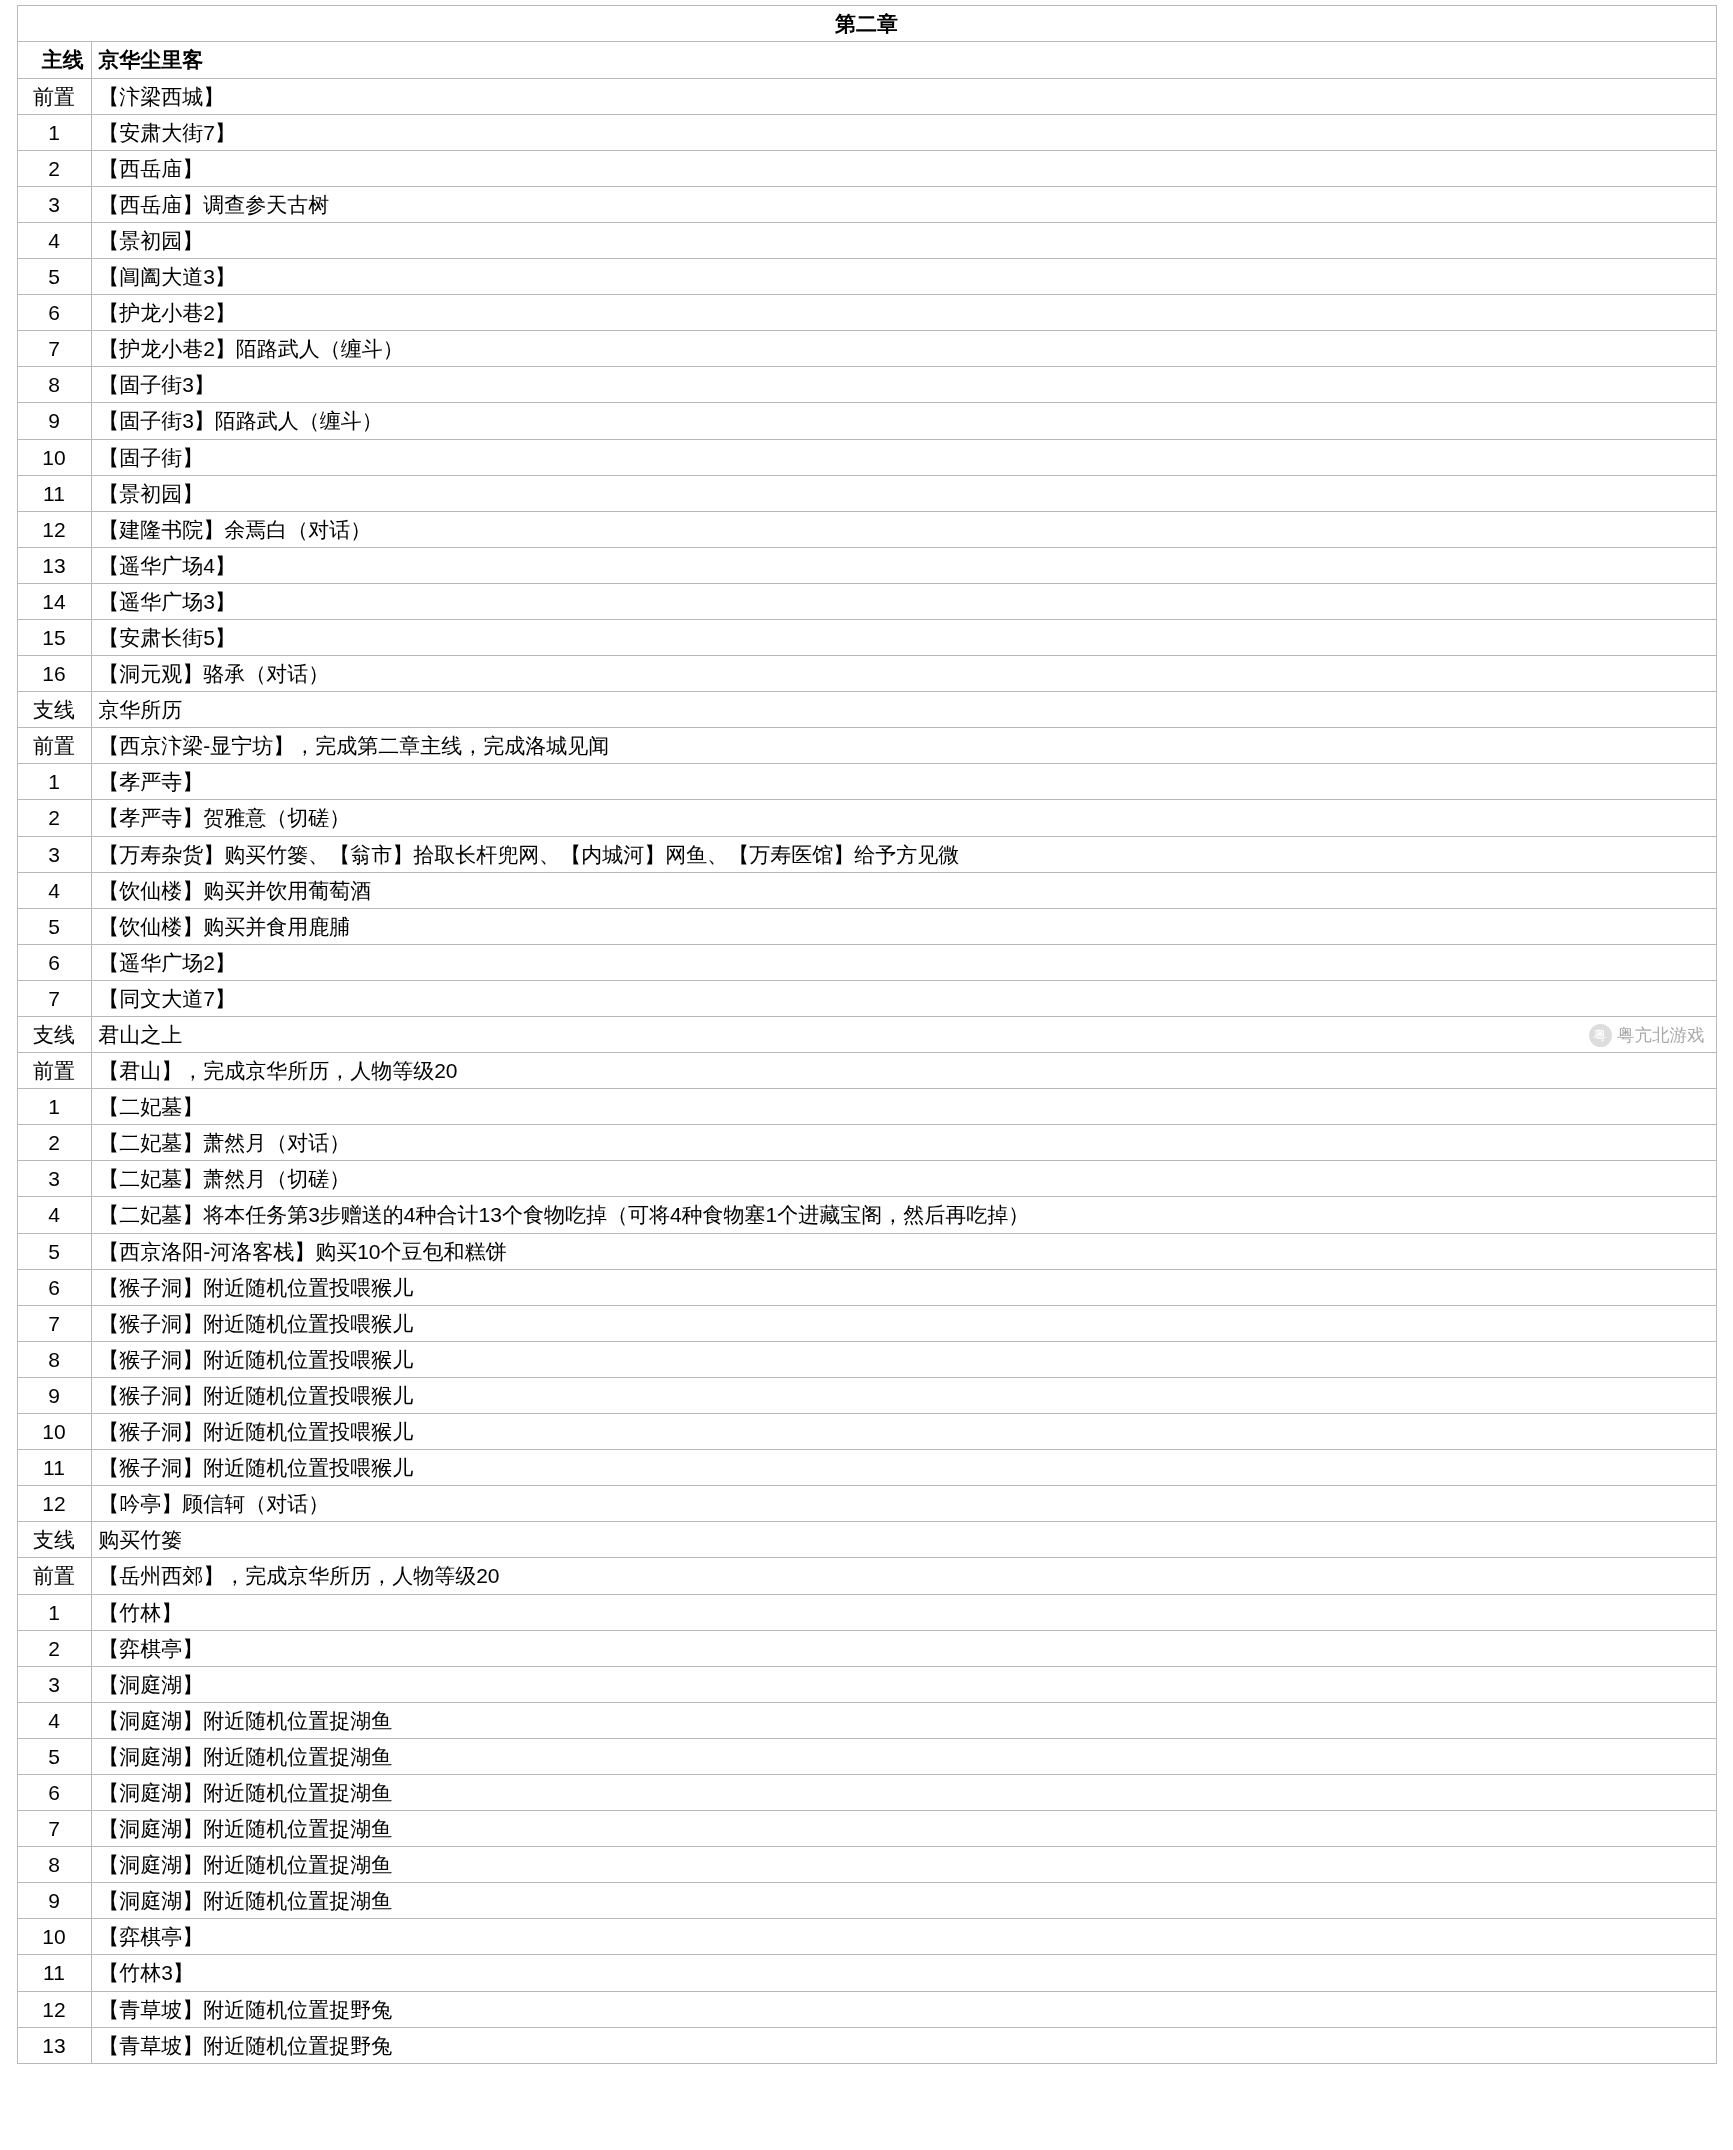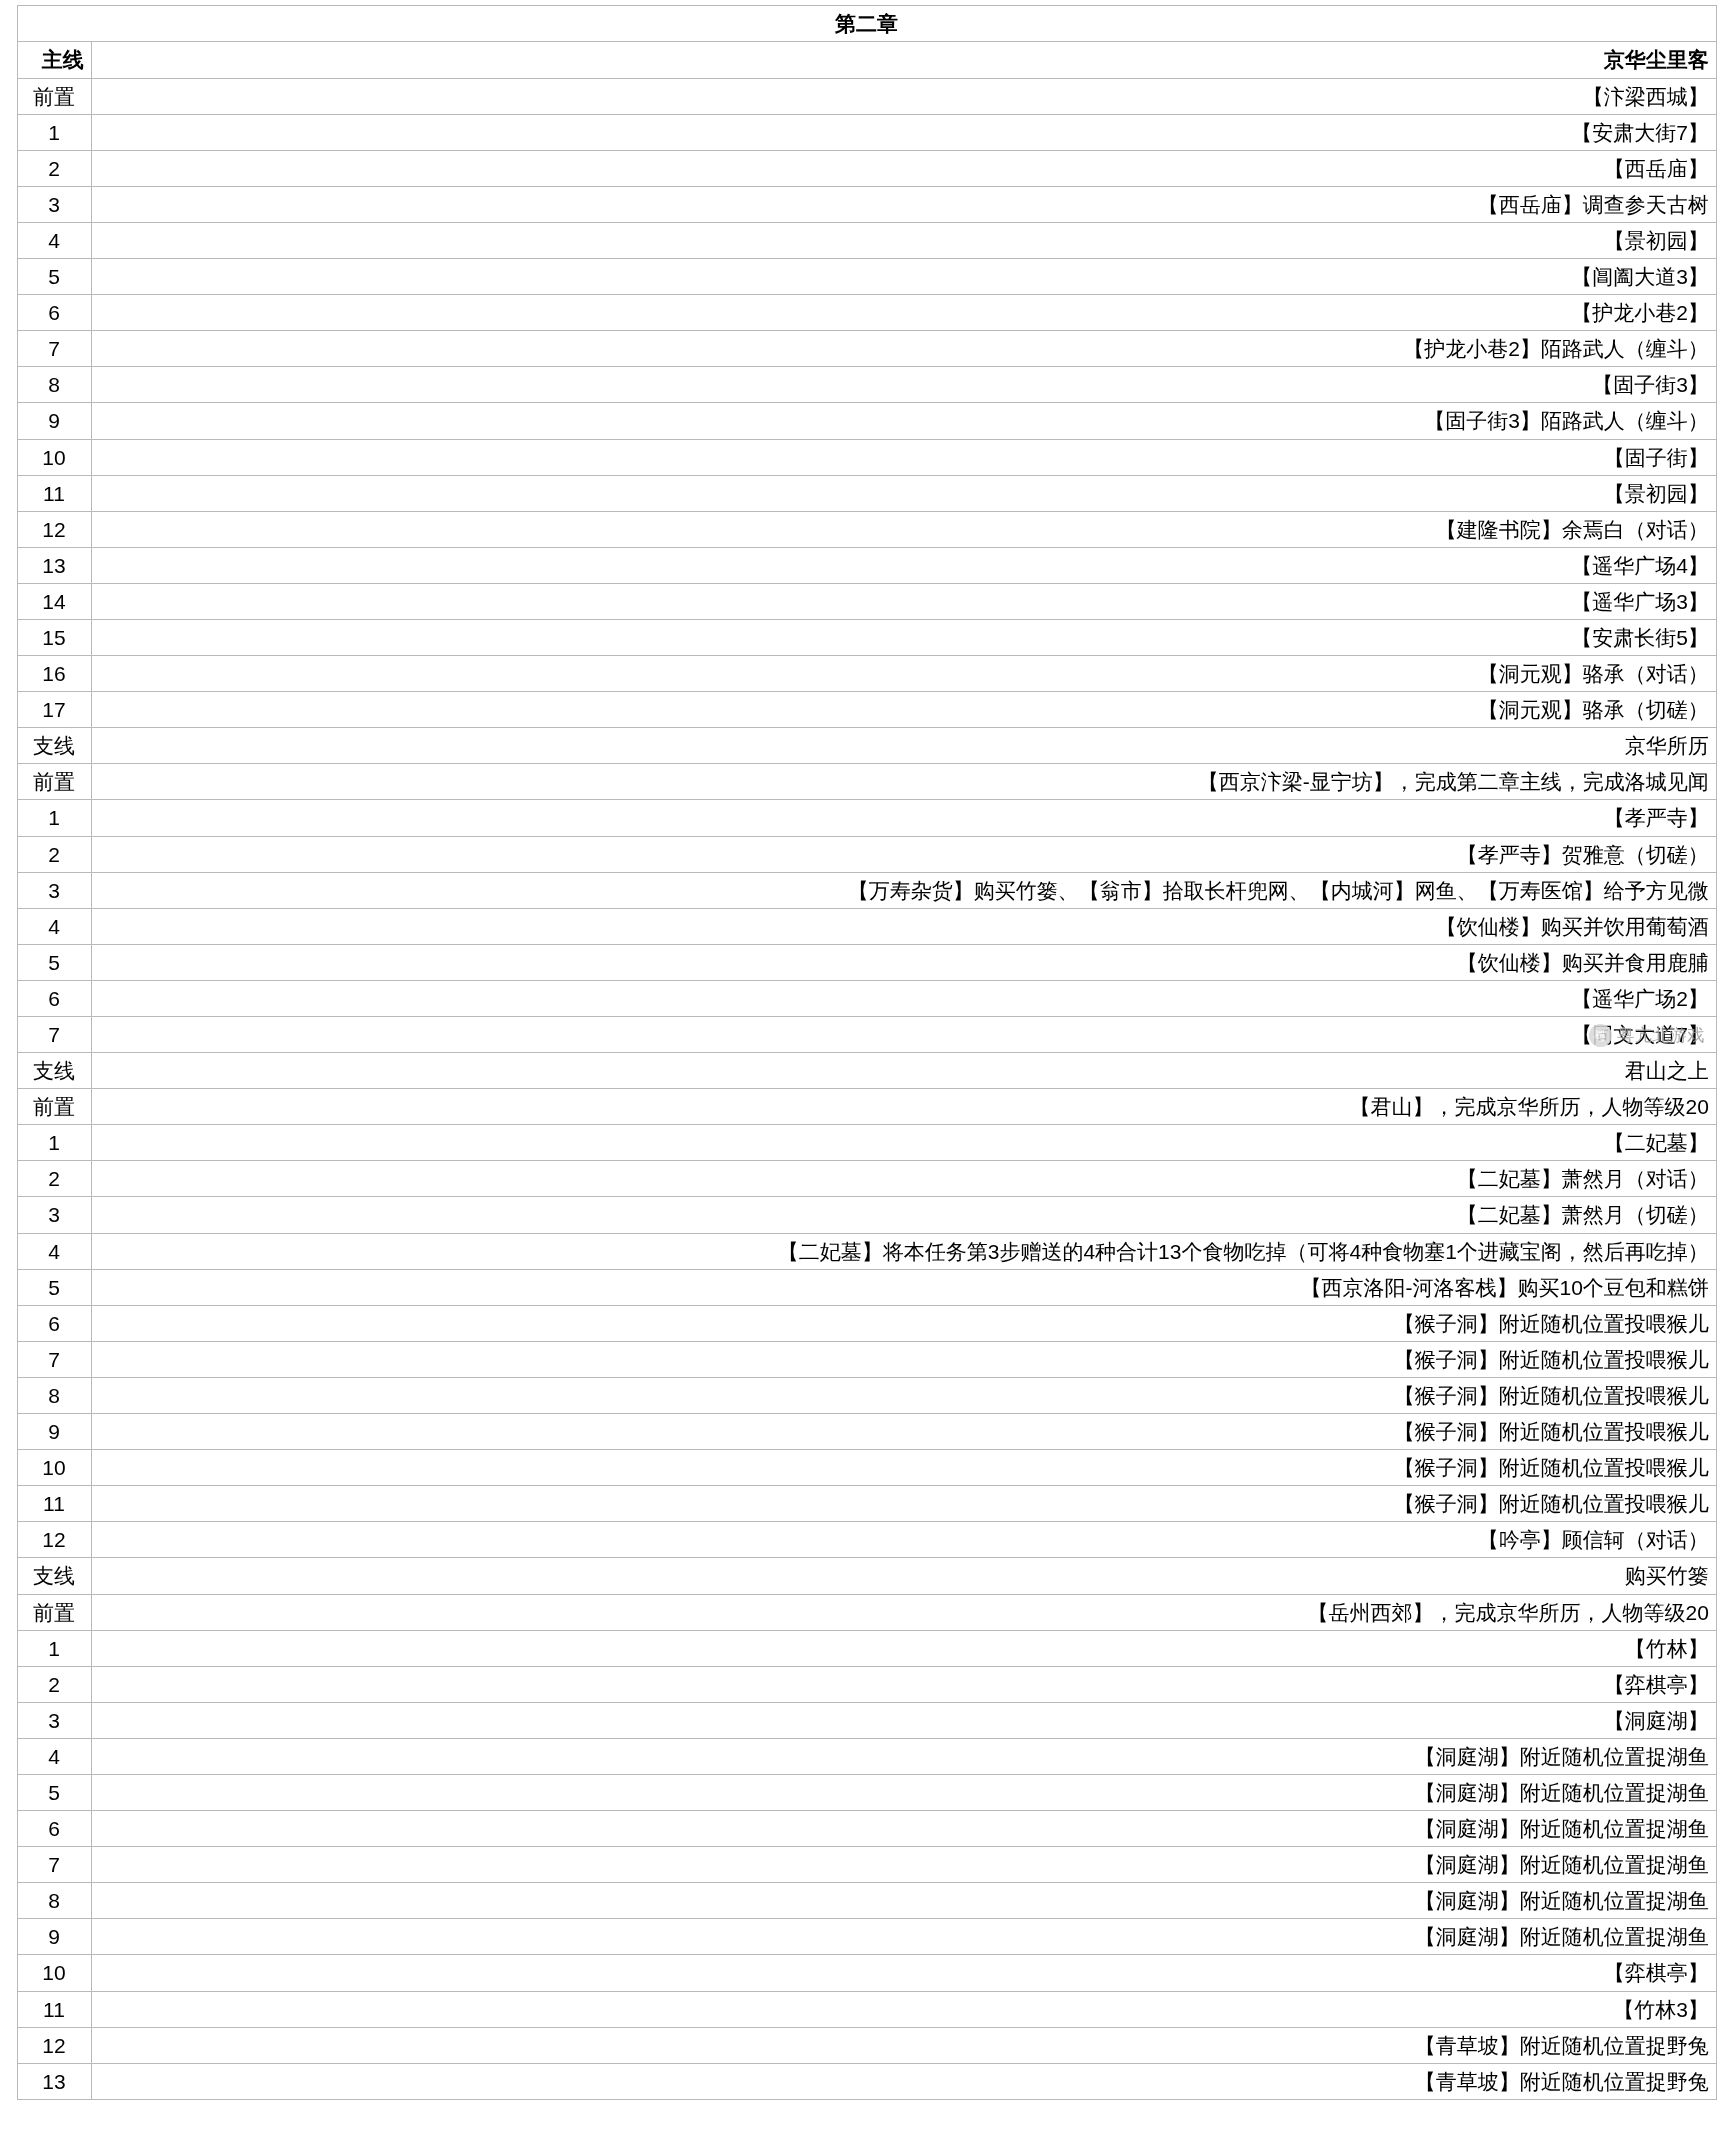--- a/index.html
+++ b/index.html
@@ -71,7 +71,7 @@
     text-align: center;
   }
   td.step {
-    text-align: right;
+    text-align: left;
   }
   .wm {
     position: absolute;

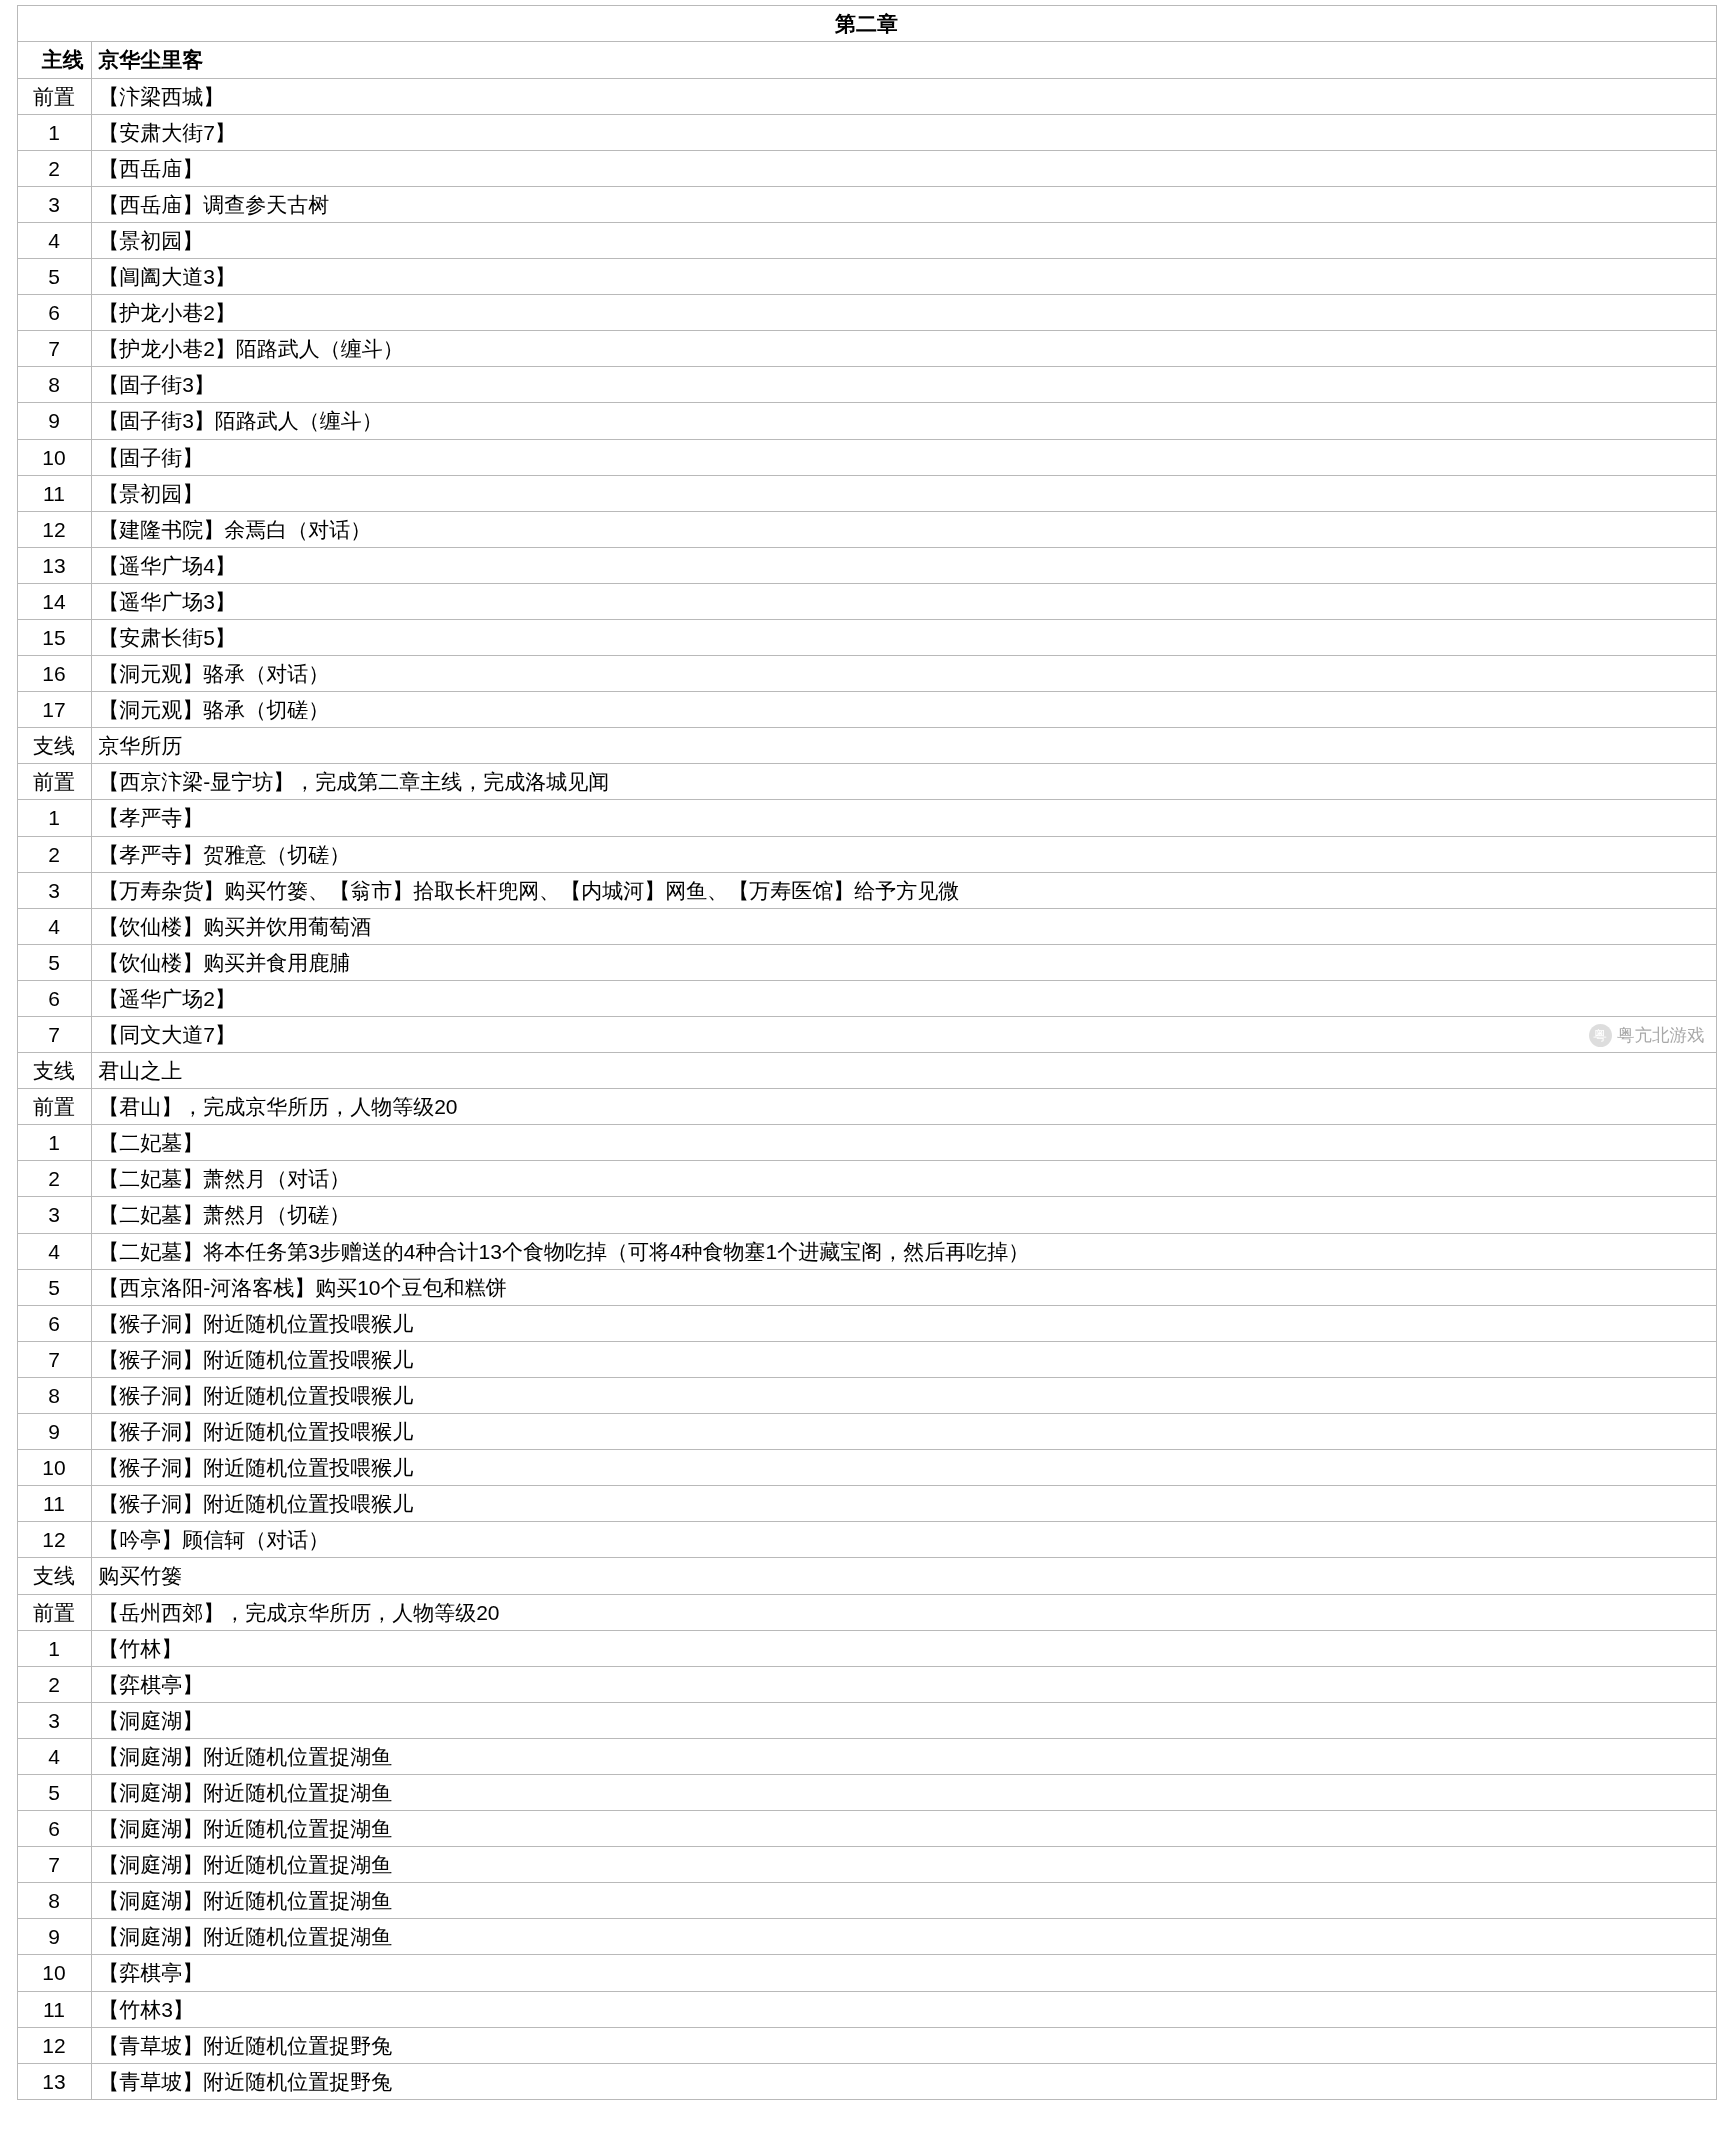--- a/index.html
+++ b/index.html
@@ -183,10 +183,6 @@
           <td class="idx">16</td>
           <td class="step">【洞元观】骆承（对话）</td>
         </tr>
-        <tr>
-          <td class="idx">17</td>
-          <td class="step">【洞元观】骆承（切磋）</td>
-        </tr>
         <tr class="side-head">
           <td class="lbl">支线</td>
           <td class="step">京华所历</td>

